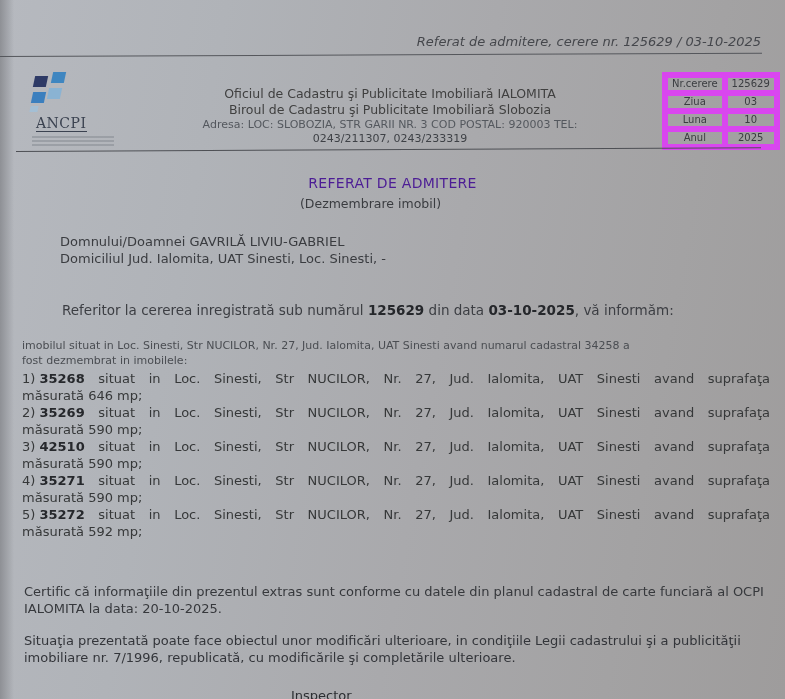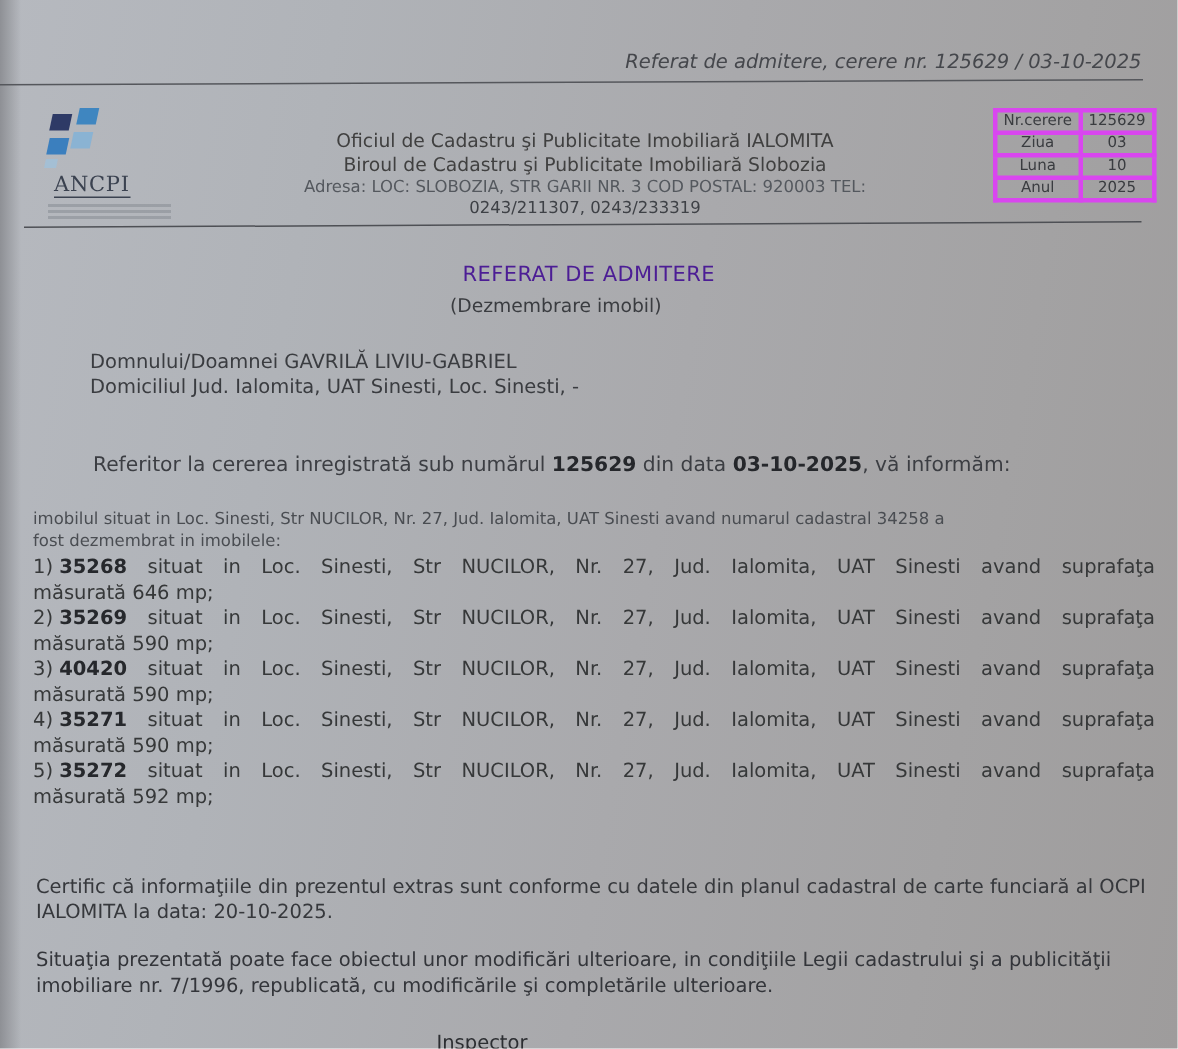--- a/index.html
+++ b/index.html
@@ -42,7 +42,7 @@
     position: absolute; left: 662px; top: 72px; border-collapse: collapse;
     font-size: 10px; color: #3a3c40;
   }
-  table.reqbox td { border: 3px solid #d946ef; padding: 0 4px; text-align: center; height: 12px; line-height: 12px; }
+  table.reqbox td { border: 6px solid #d946ef; padding: 0 4px; text-align: center; height: 12px; line-height: 12px; }
   .header-rule {
     position: absolute; left: 16px; top: 151px; width: 745px; height: 1px; background: #4e5055;
     transform: rotate(-0.28deg); transform-origin: left;

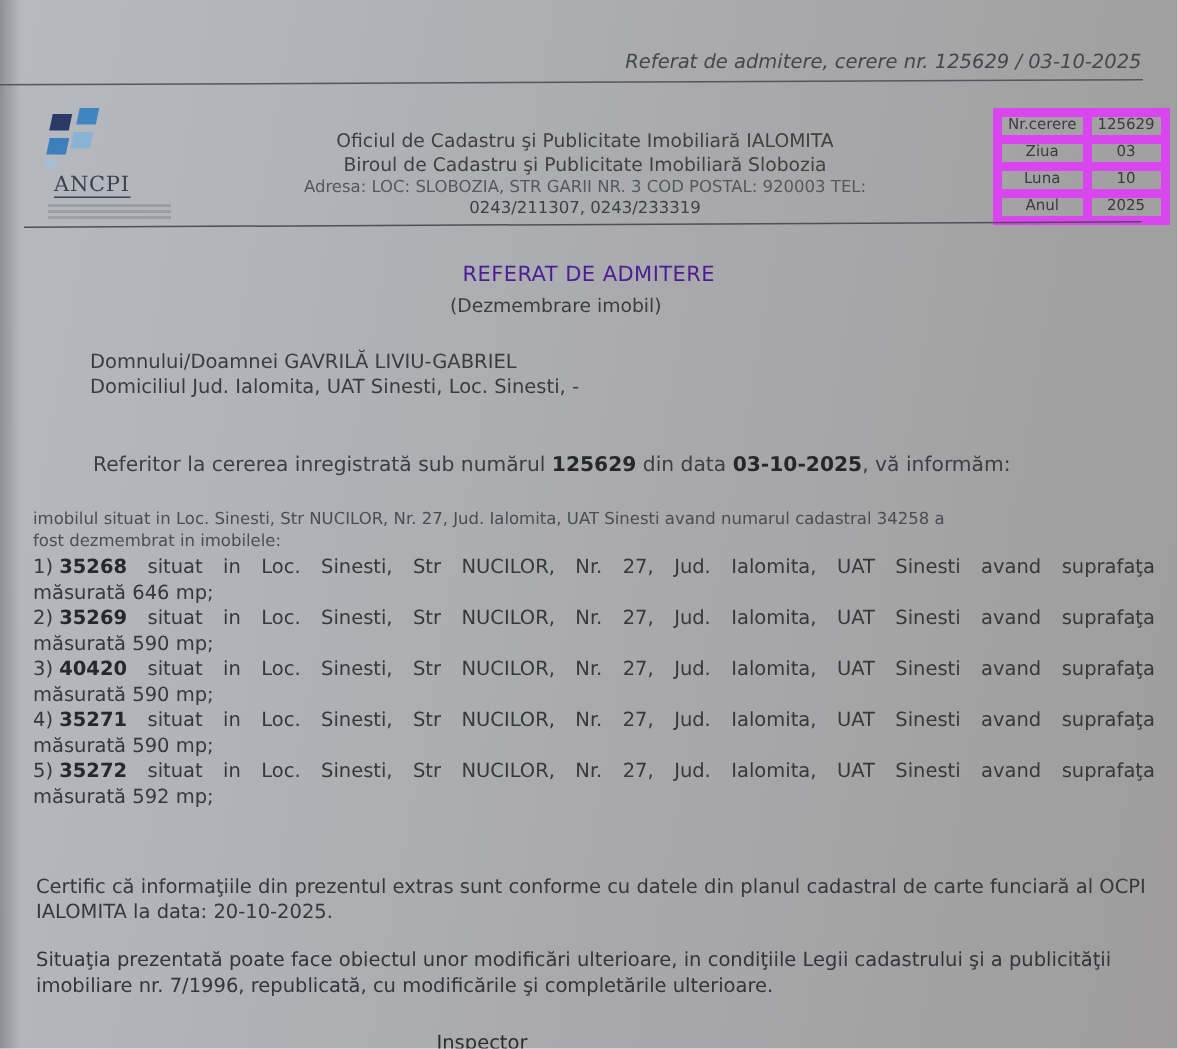--- a/index.html
+++ b/index.html
@@ -168,7 +168,7 @@
     </div>
     <div class="abs item" style="top: 438px;">
       <div class="line1">
-        <span><span>3)</span> <b><span>40420</span></b></span>
+        <span><span>3)</span> <b><span>42510</span></b></span>
         <span>situat</span>
         <span>in</span>
         <span>Loc.</span>

